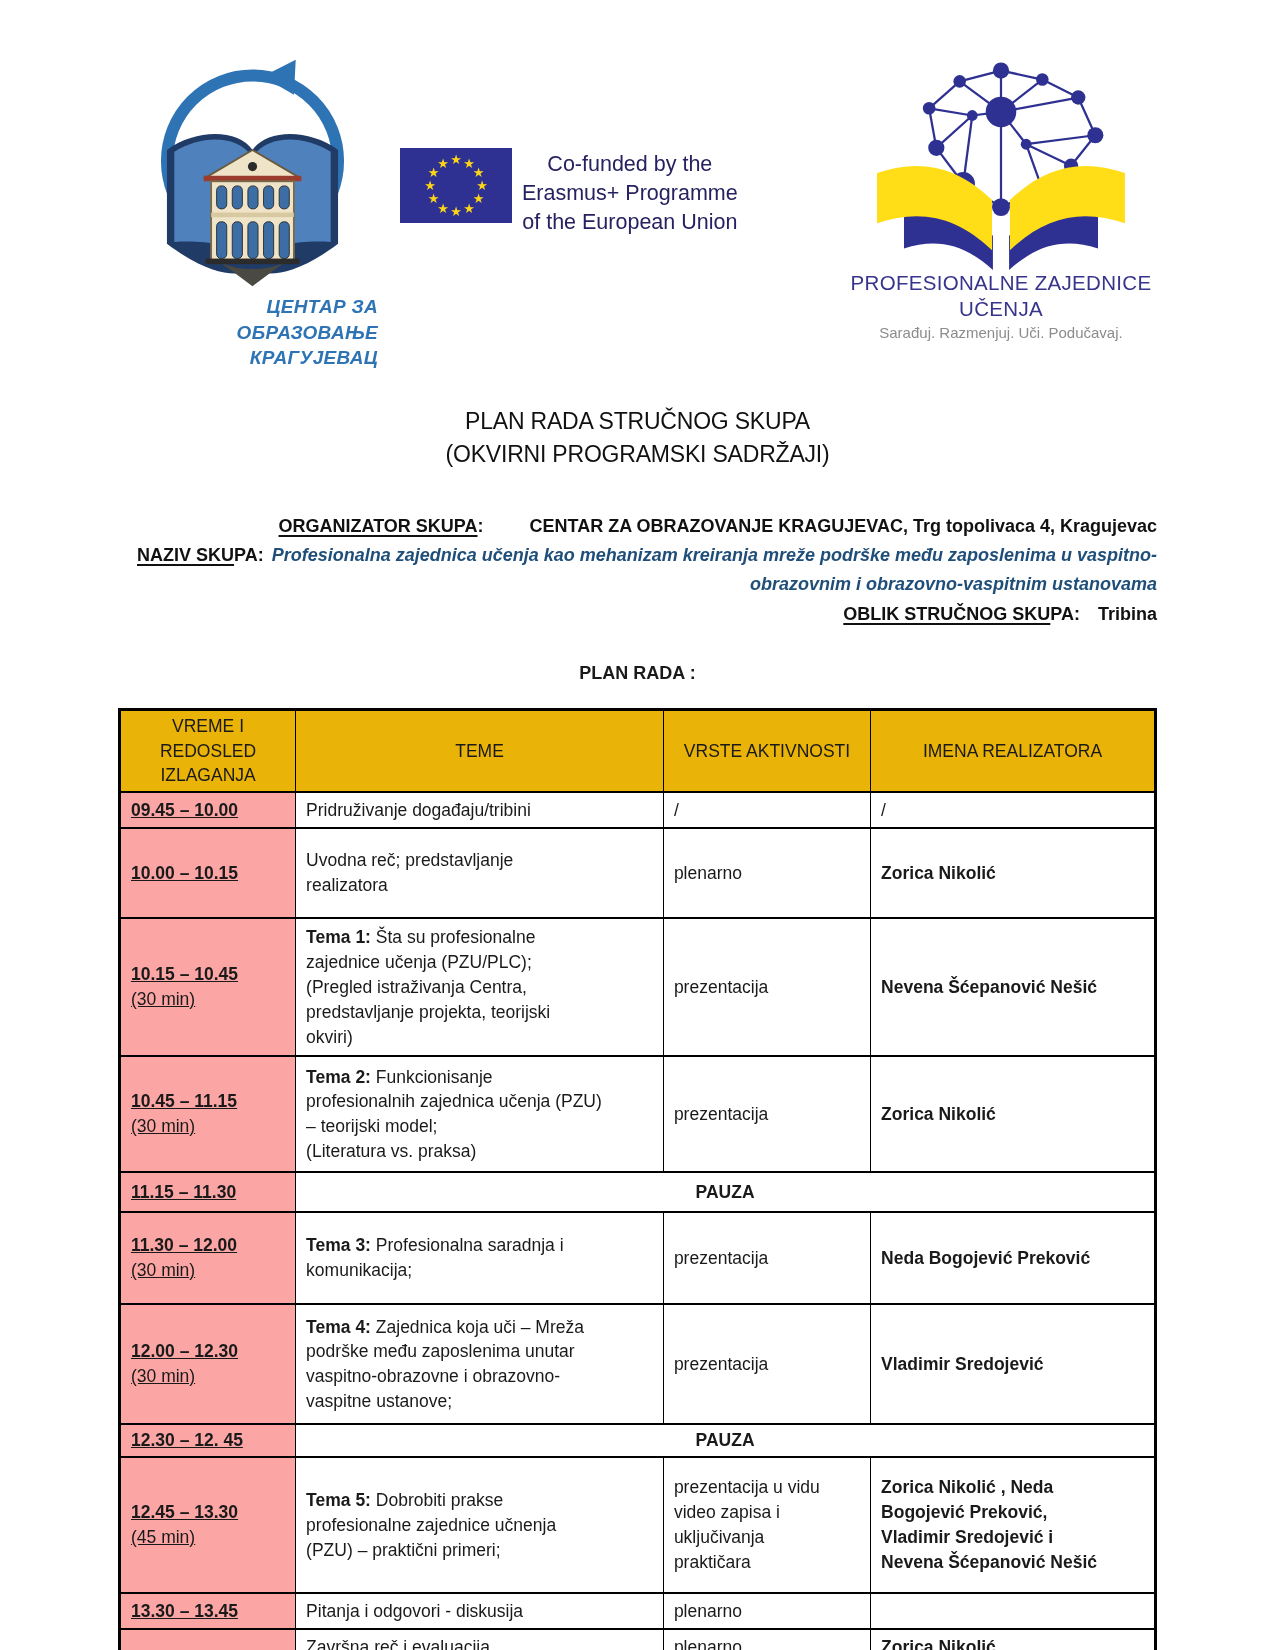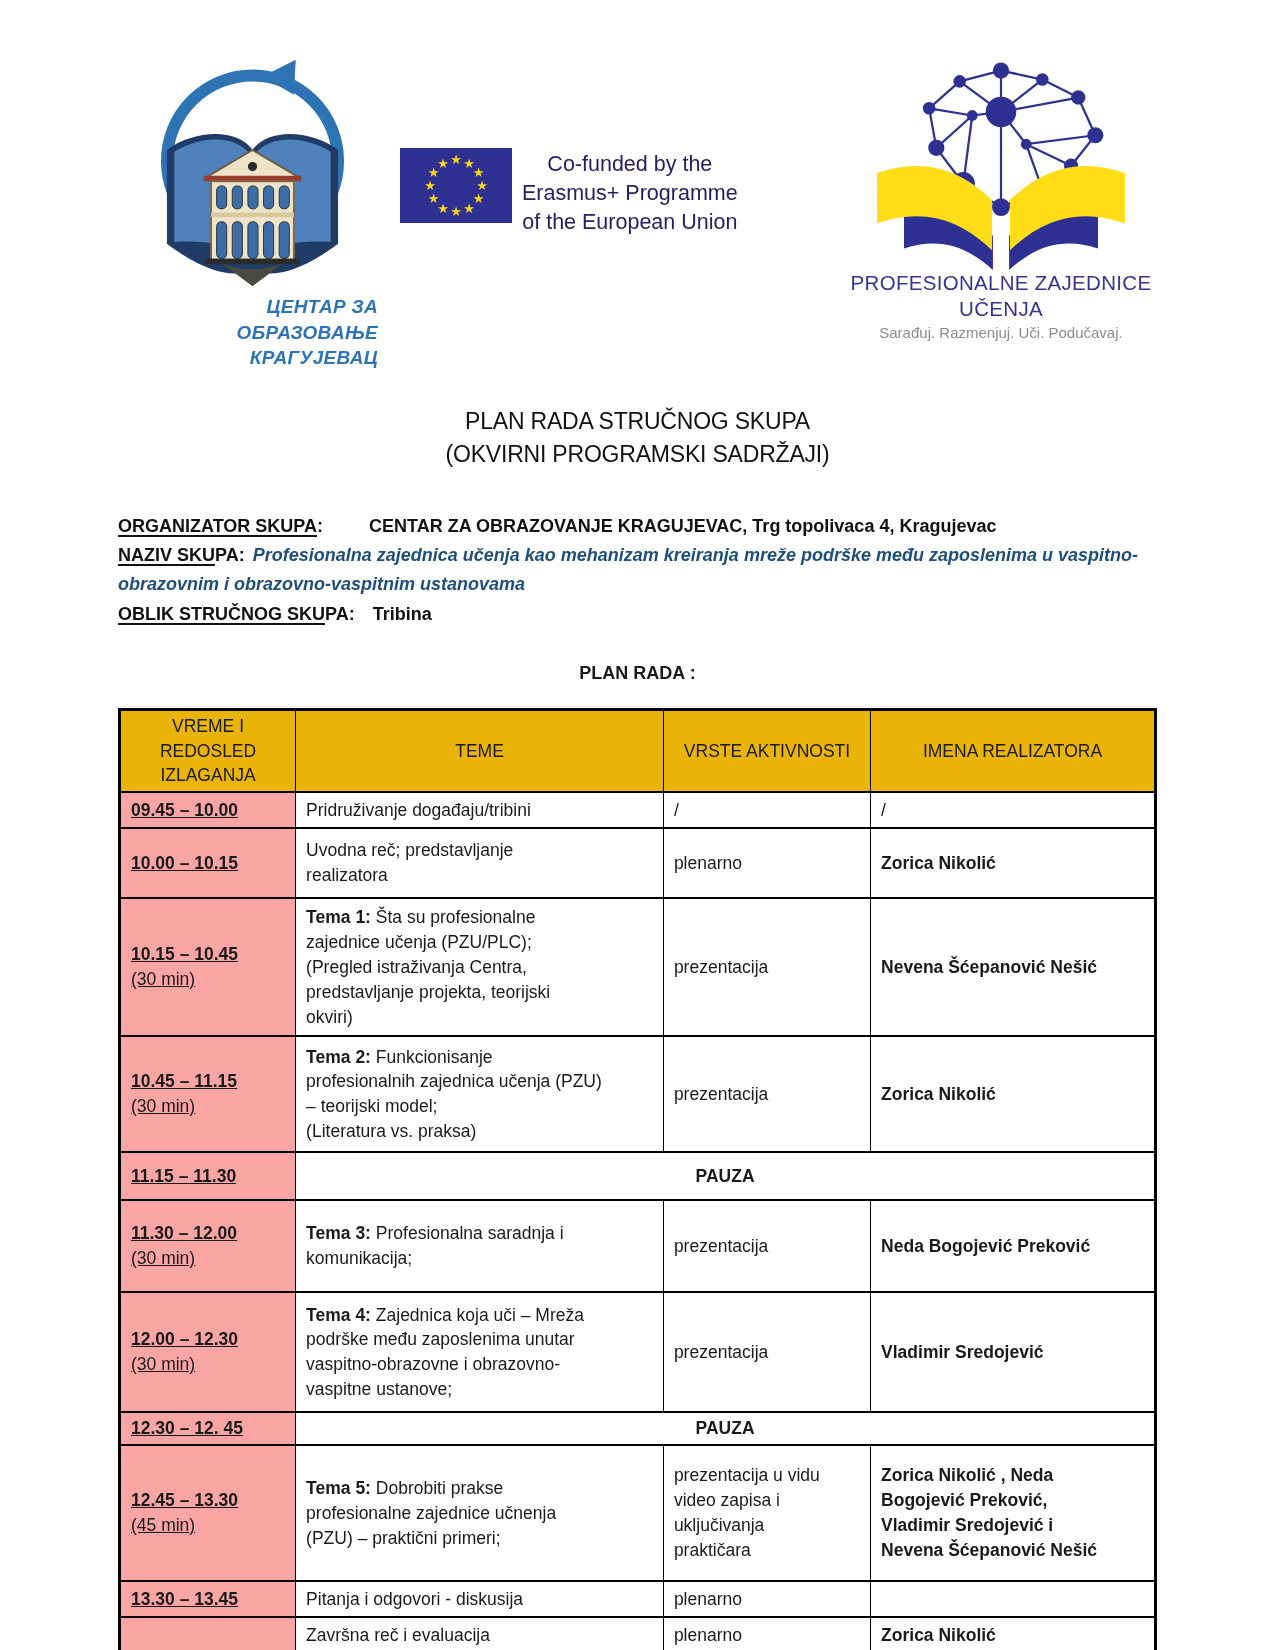--- a/index.html
+++ b/index.html
@@ -29,7 +29,7 @@
   .doc-title { margin-top: 34px; text-align: center; font-size: 23px; line-height: 1.45; letter-spacing: -0.2px; color: #111; }
 
   
-  .info { margin-top: 40px; font-size: 18px; font-weight: bold; line-height: 1.6; color: #111; }
+  .info { margin-top: 40px; font-size: 18px; font-weight: bold; line-height: 1.6; color: #111; text-align: right; }
   .info p { margin: 1px 0; }
   .u { text-decoration: underline; text-underline-offset: 3px; text-decoration-thickness: 2px; }
   .gap-wide { display: inline-block; width: 46px; }

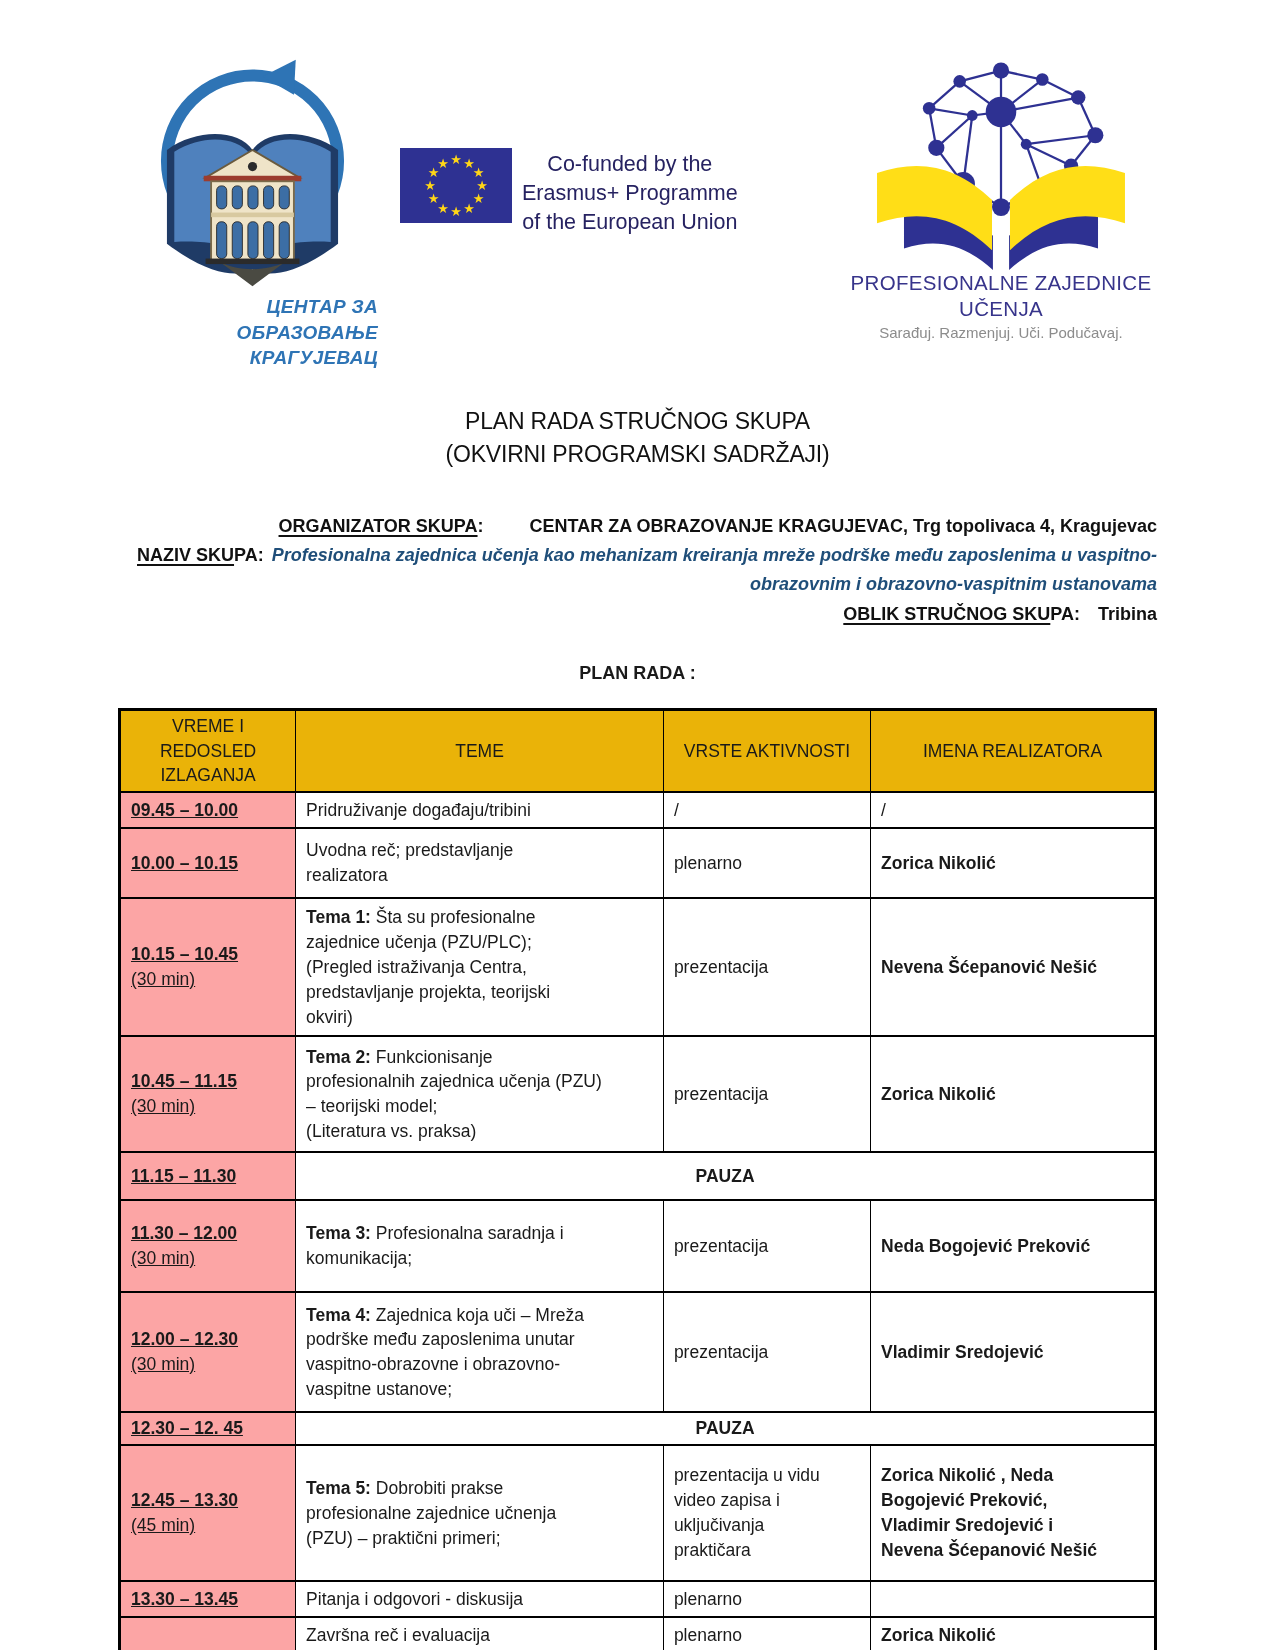--- a/index.html
+++ b/index.html
@@ -52,7 +52,7 @@
   .c-real { font-weight: bold; white-space: pre-line; }
   .c-pauza { text-align: center; font-weight: bold; }
   tbody tr:nth-child(1)  { height: 36px; }
-  tbody tr:nth-child(2)  { height: 70px; }
+  tbody tr:nth-child(2)  { height: 90px; }
   tbody tr:nth-child(3)  { height: 138px; }
   tbody tr:nth-child(4)  { height: 116px; }
   tbody tr:nth-child(5)  { height: 48px; }

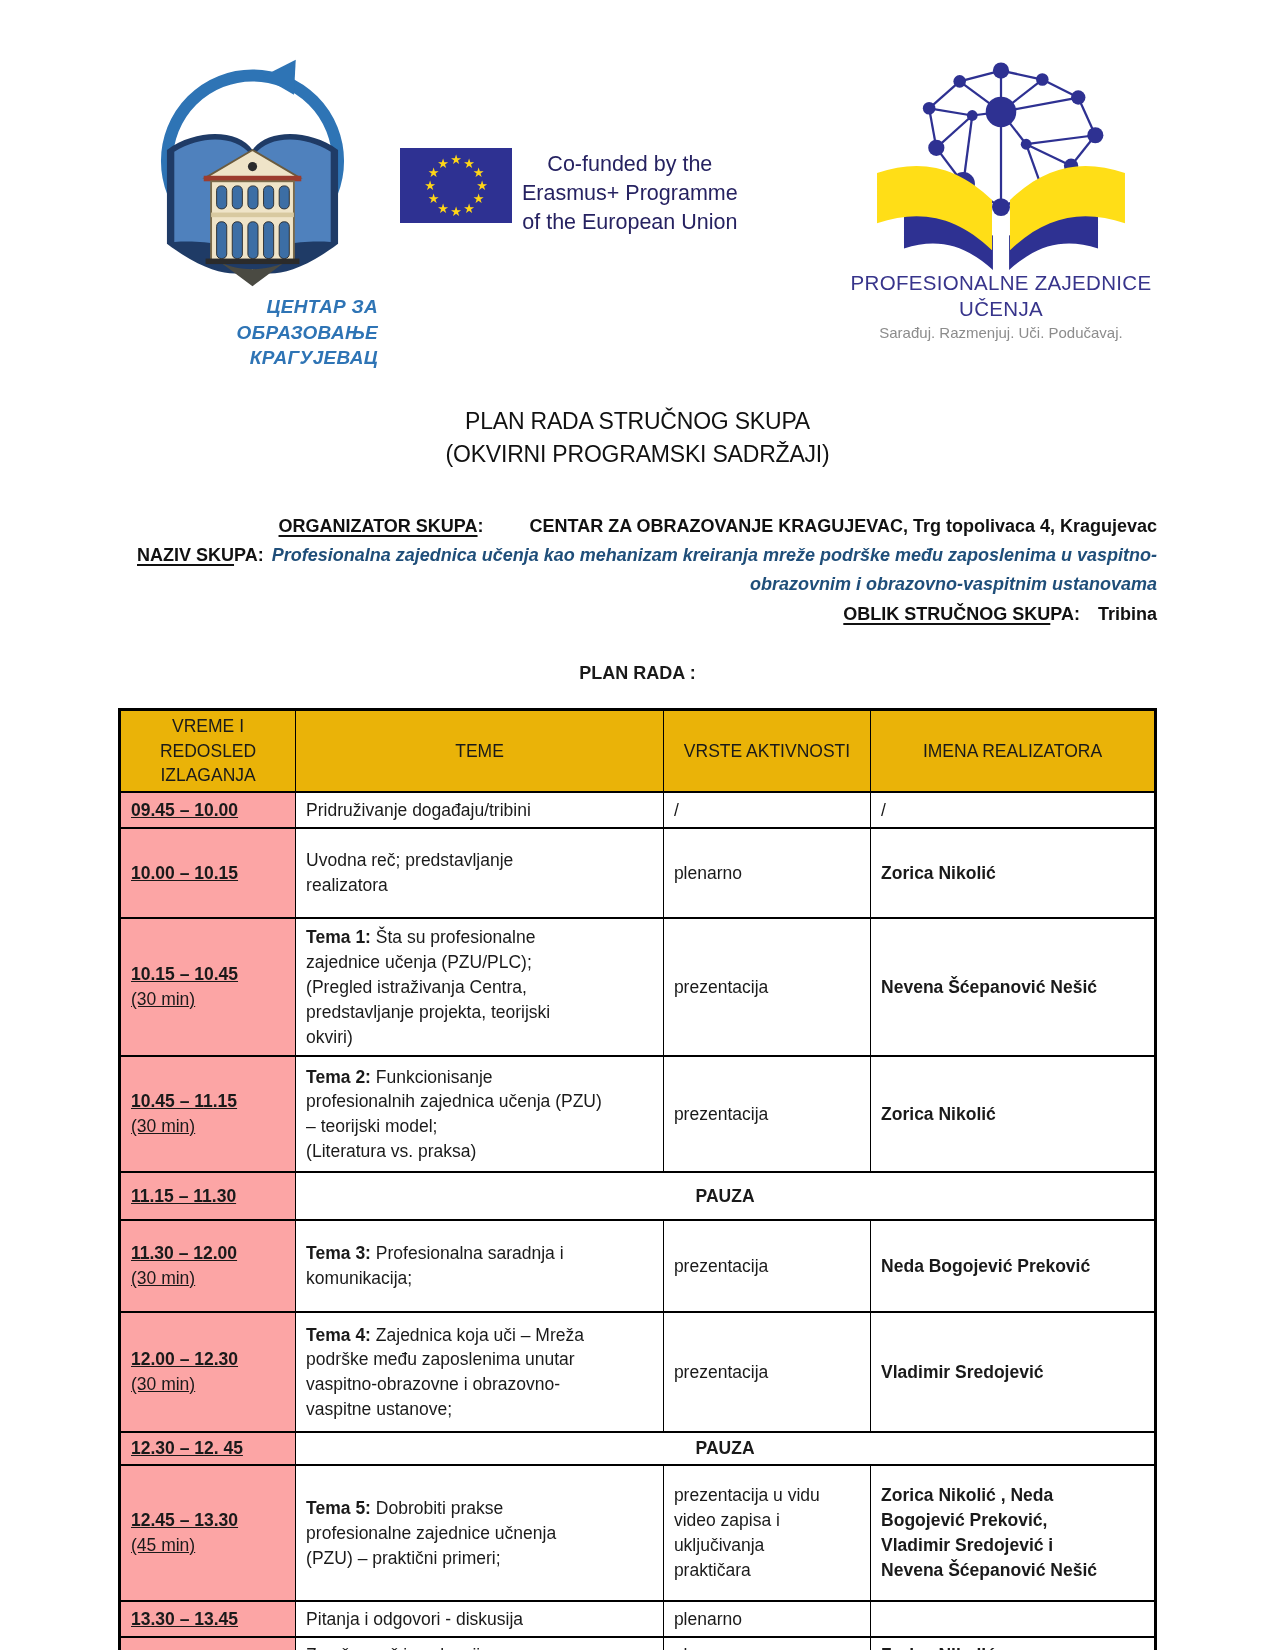--- a/index.html
+++ b/index.html
@@ -55,7 +55,7 @@
   tbody tr:nth-child(2)  { height: 90px; }
   tbody tr:nth-child(3)  { height: 138px; }
   tbody tr:nth-child(4)  { height: 116px; }
-  tbody tr:nth-child(5)  { height: 48px; }
+  tbody tr:nth-child(5)  { height: 40px; }
   tbody tr:nth-child(6)  { height: 92px; }
   tbody tr:nth-child(7)  { height: 120px; }
   tbody tr:nth-child(8)  { height: 21px; }

